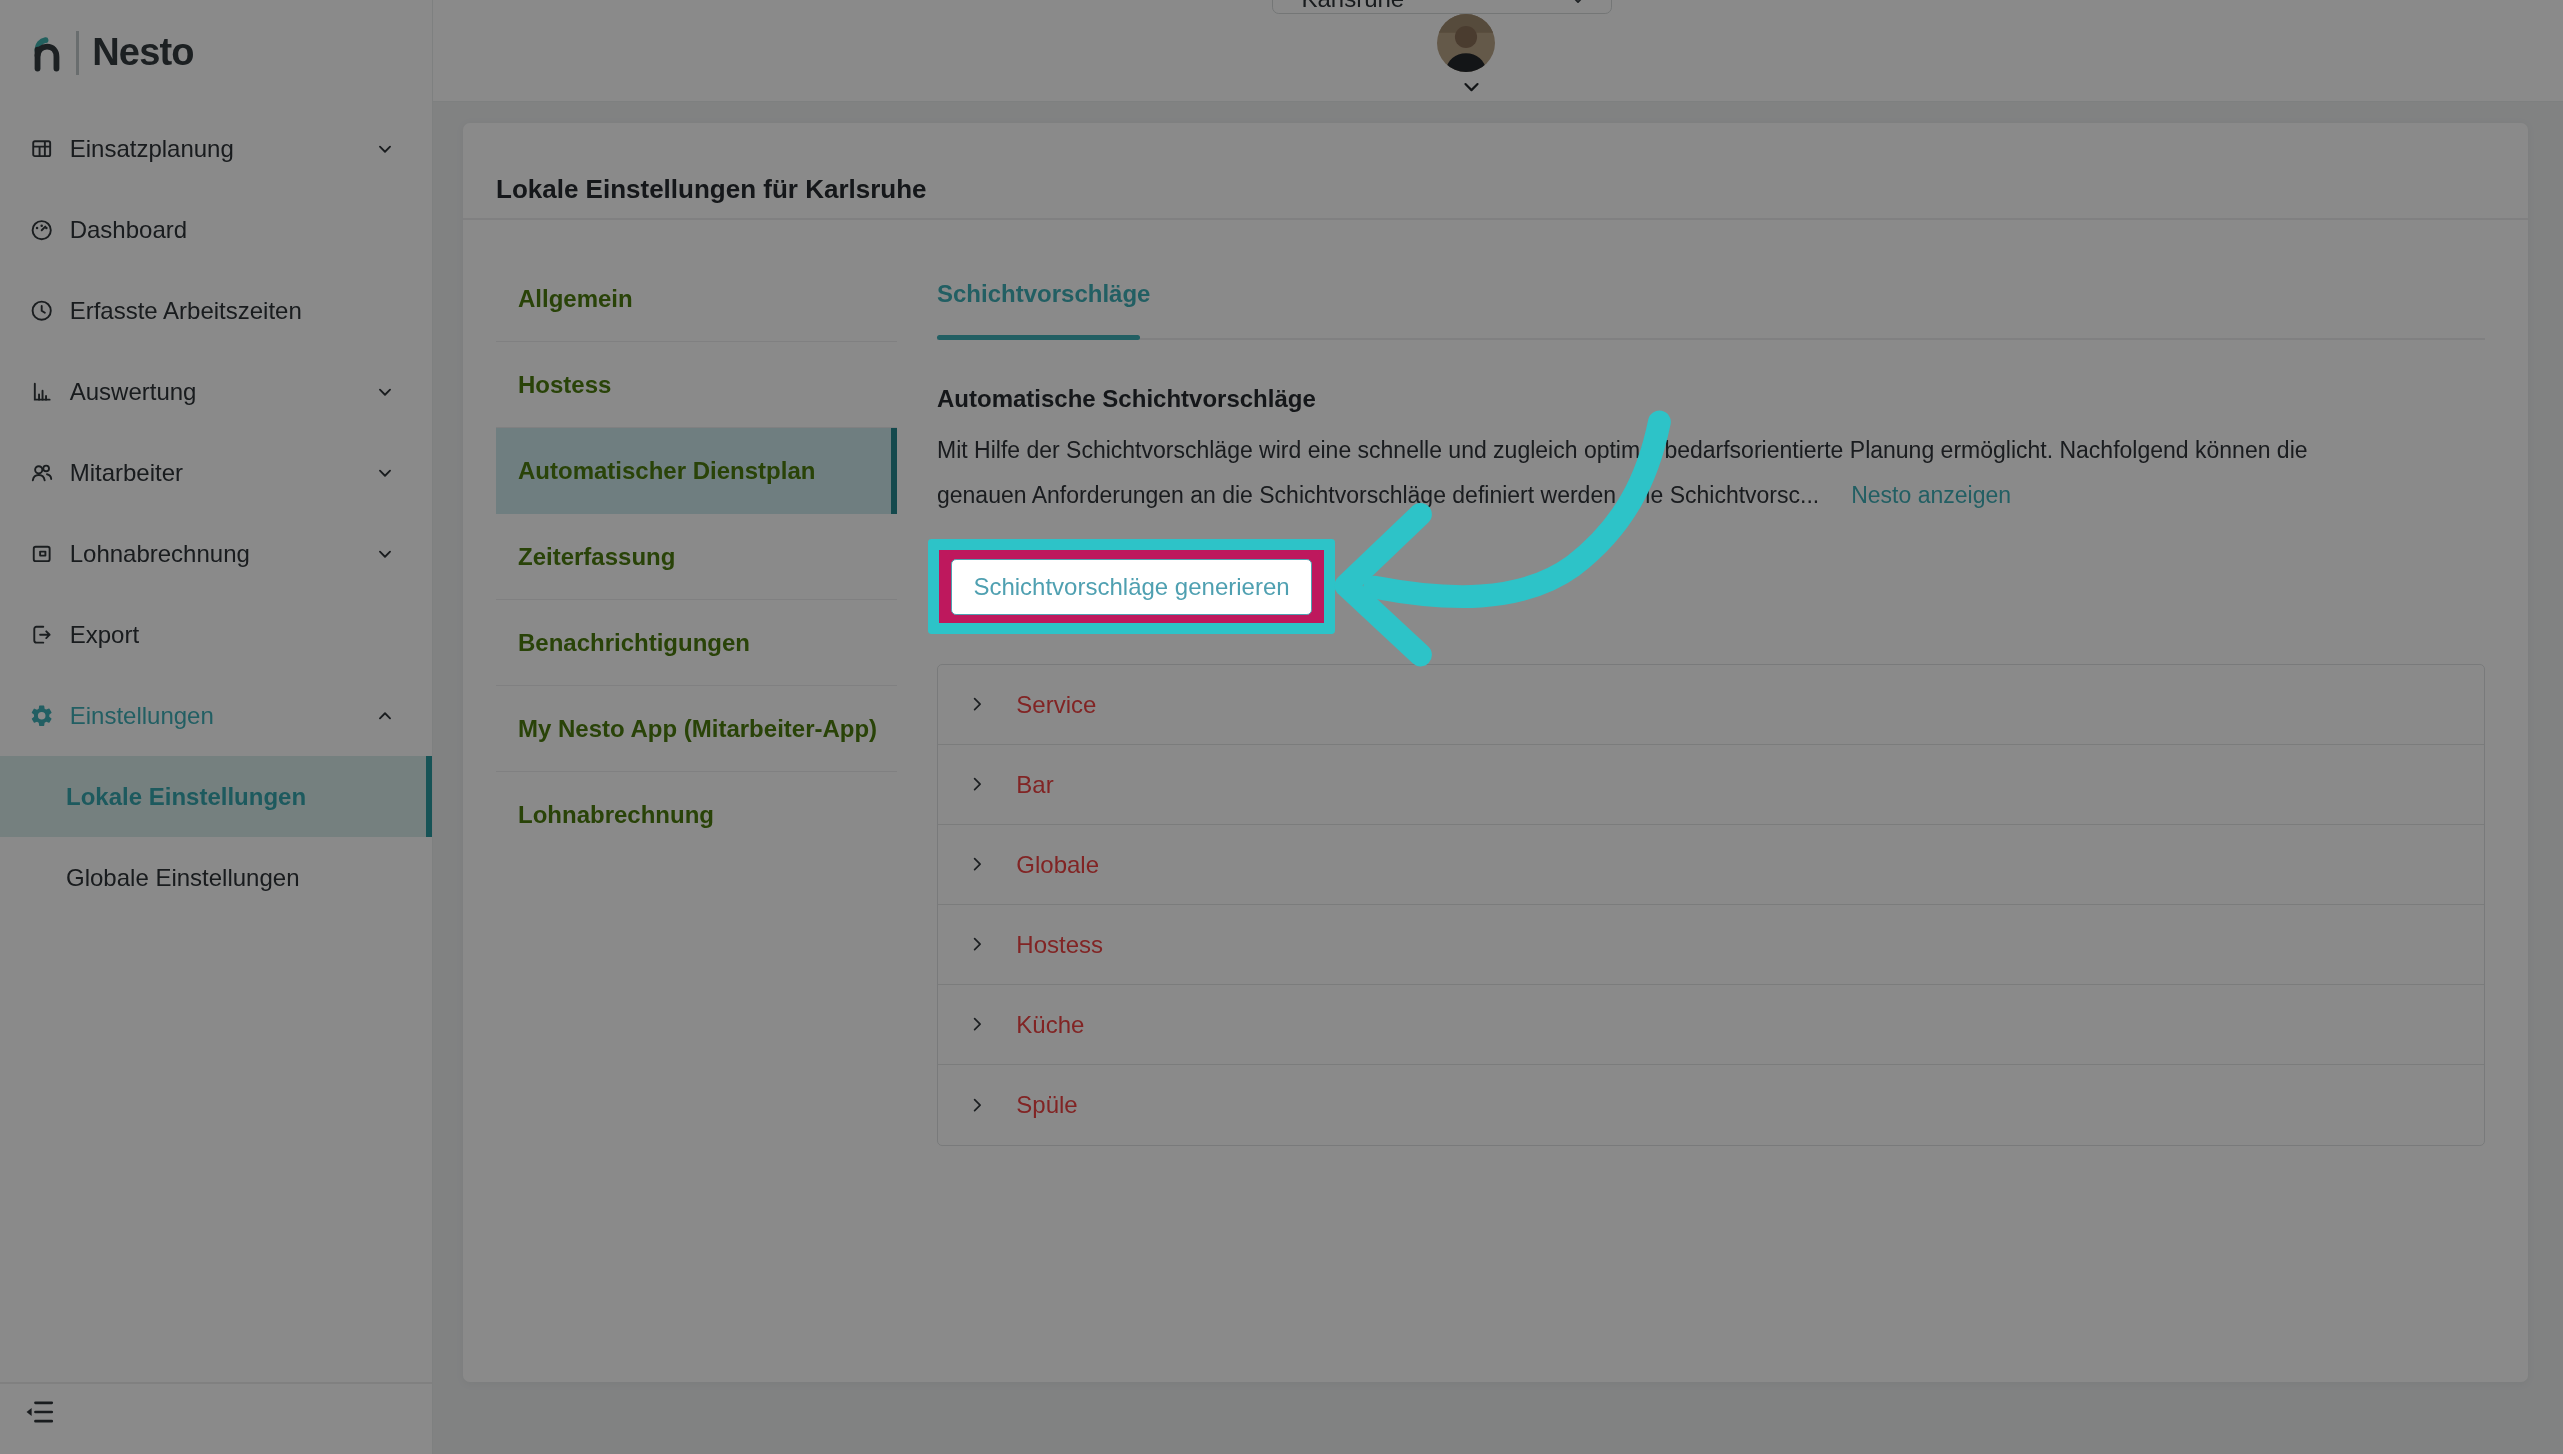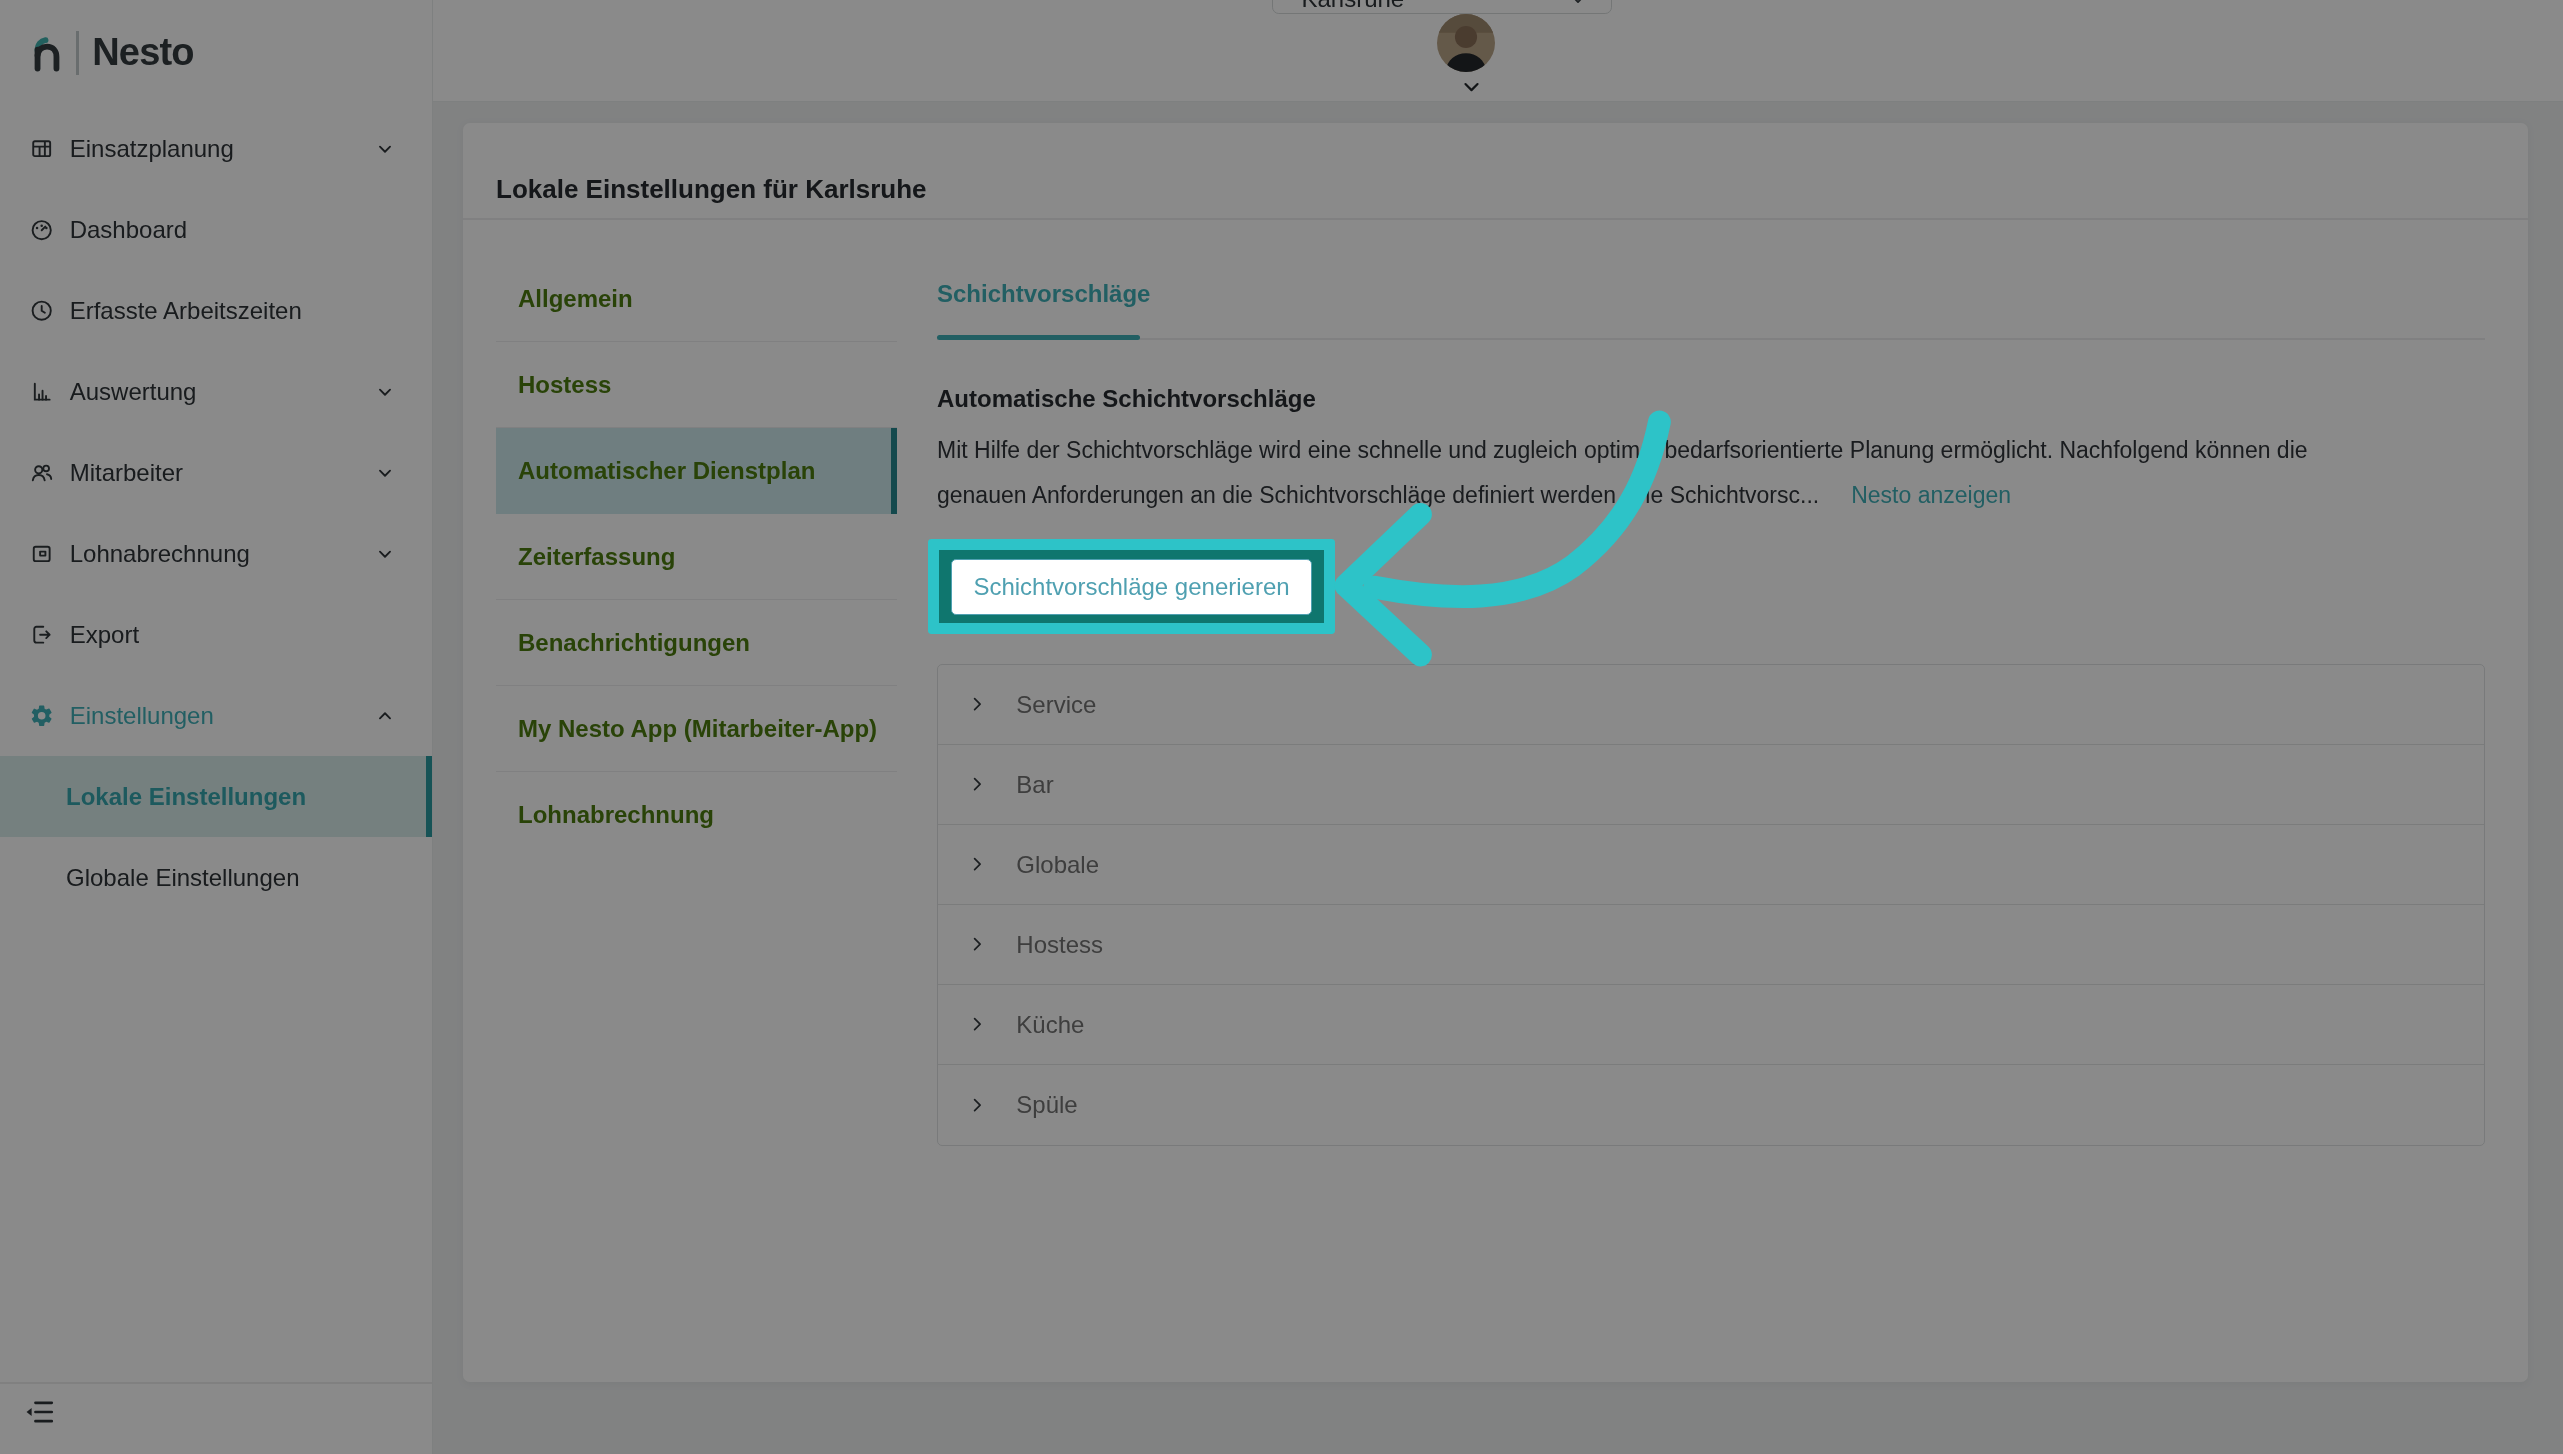--- a/index.html
+++ b/index.html
@@ -77,7 +77,7 @@
   .overlay{position:absolute;inset:0;background:rgba(0,0,0,0.46);z-index:50;}
   .spotlight{position:absolute;left:928px;top:539px;width:407px;height:95px;background:#2DC3C8;
              border-radius:3.4px;z-index:60;}
-  .spot-white{position:absolute;inset:11px;background:#0f766e;}
+  .spot-white{position:absolute;inset:11px;background:#be185d;}
   .gen-btn{position:absolute;left:12px;right:12px;top:8.5px;bottom:8.5px;border:1.7px solid #4FA0B1;
            border-radius:5.1px;background:#fff;color:#4FA0B1;font-size:24px;display:flex;
            align-items:center;justify-content:center;cursor:pointer;white-space:nowrap;}

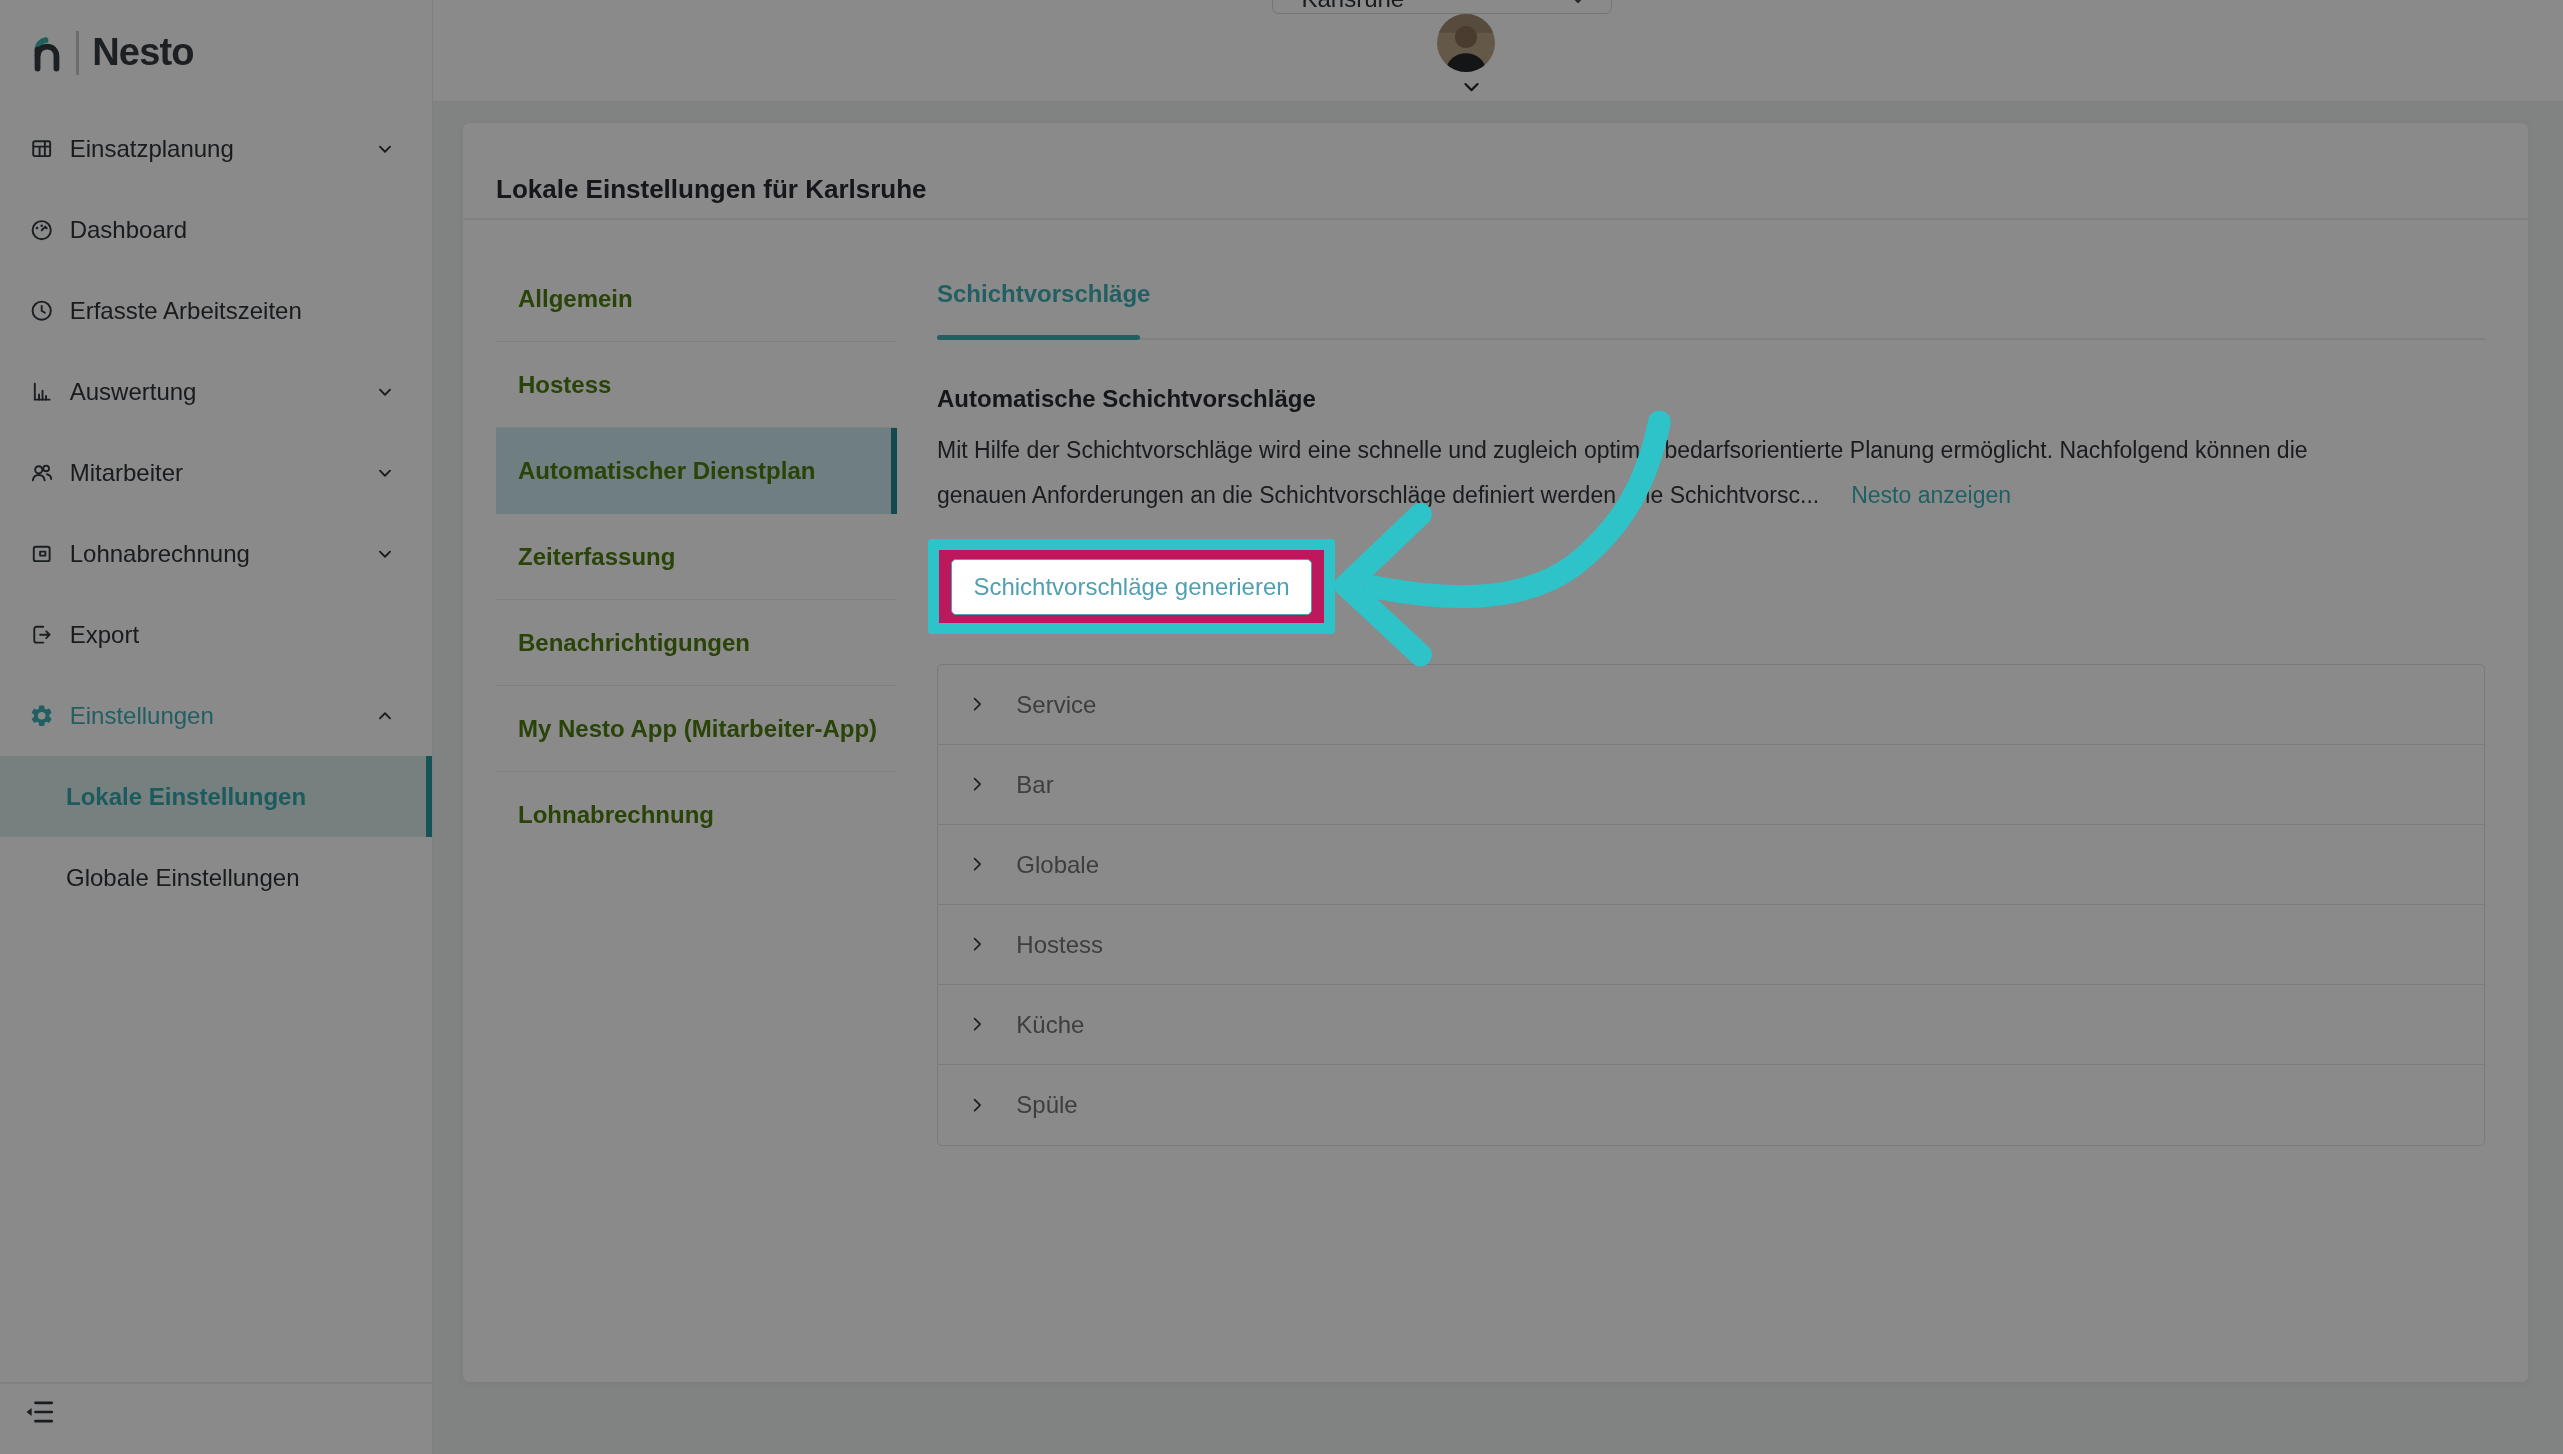--- a/index.html
+++ b/index.html
@@ -68,7 +68,7 @@
 
   .accordion{position:absolute;left:0;top:408px;width:1548px;border:1.7px solid #dfe2e3;border-radius:5.1px;background:#fff;}
   .acc-row{height:80px;display:flex;align-items:center;gap:29px;padding-left:29px;
-           border-bottom:1.7px solid #e3e5e6;font-size:24px;font-weight:500;color:#737373;cursor:pointer;}
+           border-bottom:1.7px solid #e3e5e6;font-size:24px;font-weight:500;color:#ef4444;cursor:pointer;}
   .acc-row.last{border-bottom:none;}
   .acc-chev{display:flex;color:#32383d;}
   .acc-chev svg{width:20.3px;height:20.3px;}

